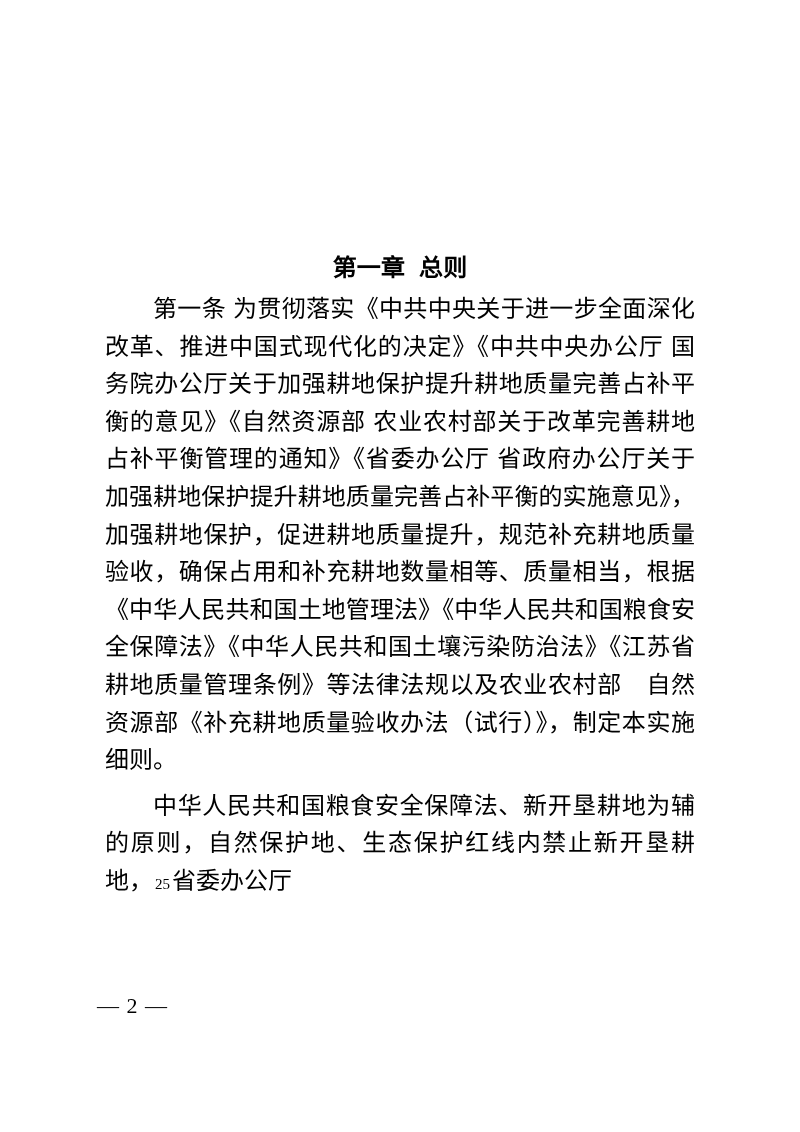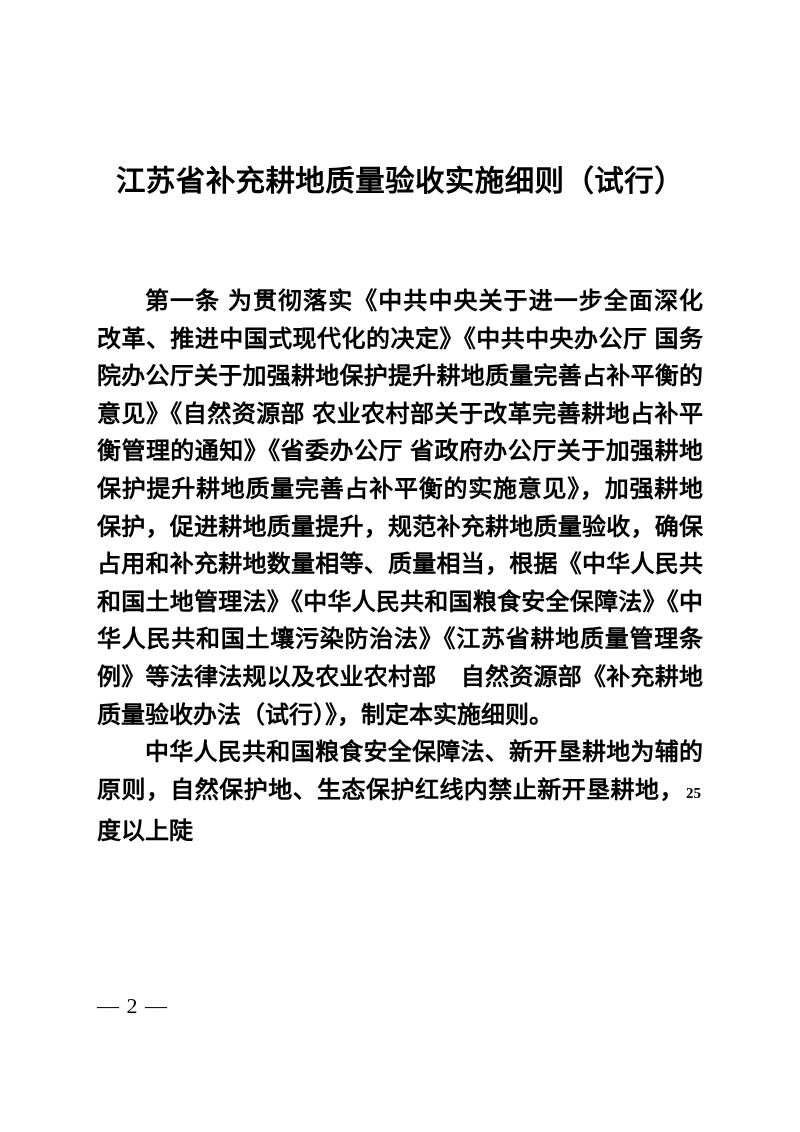--- a/index.html
+++ b/index.html
@@ -93,7 +93,6 @@
 
 <div id="page">
 
-  <h1 class="doc-title">江苏省补充耕地质量验收实施细则（试行）</h1>
 
 
   <div class="body-block">

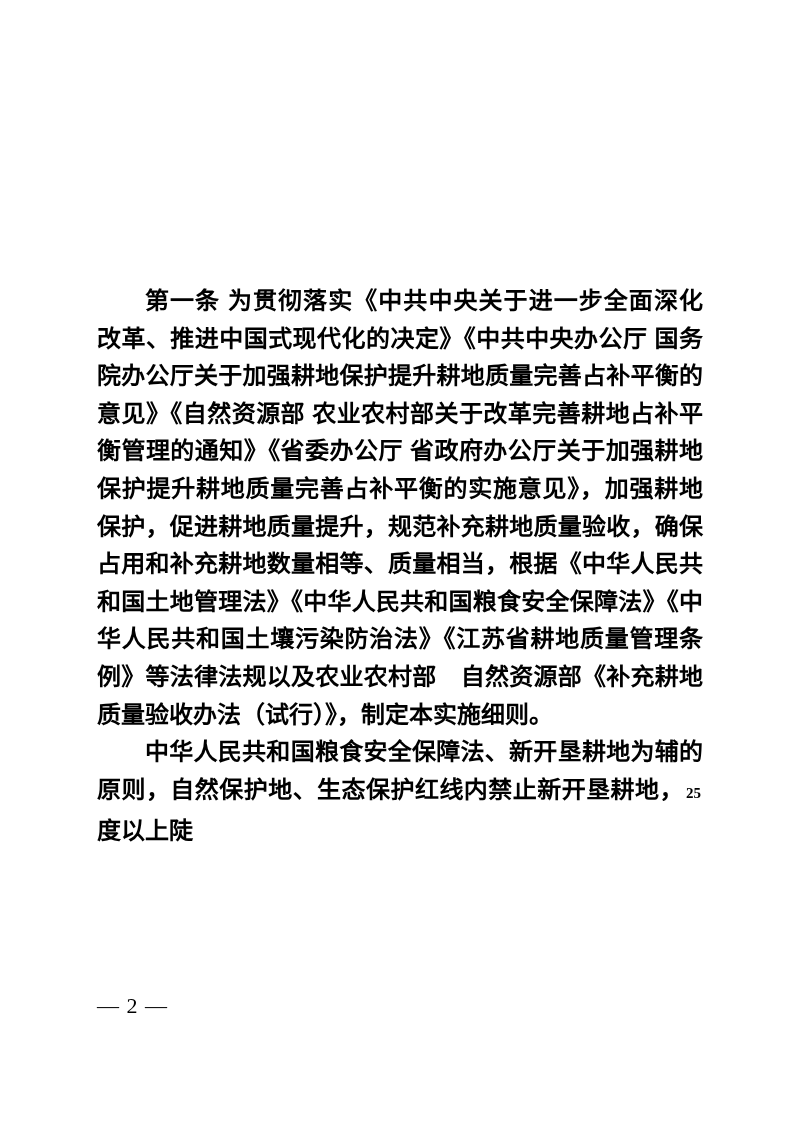--- a/index.html
+++ b/index.html
@@ -94,6 +94,7 @@
 <div id="page">
 
 
+  <h2 class="chapter-heading">第一章  总则</h2>
 
   <div class="body-block">
 

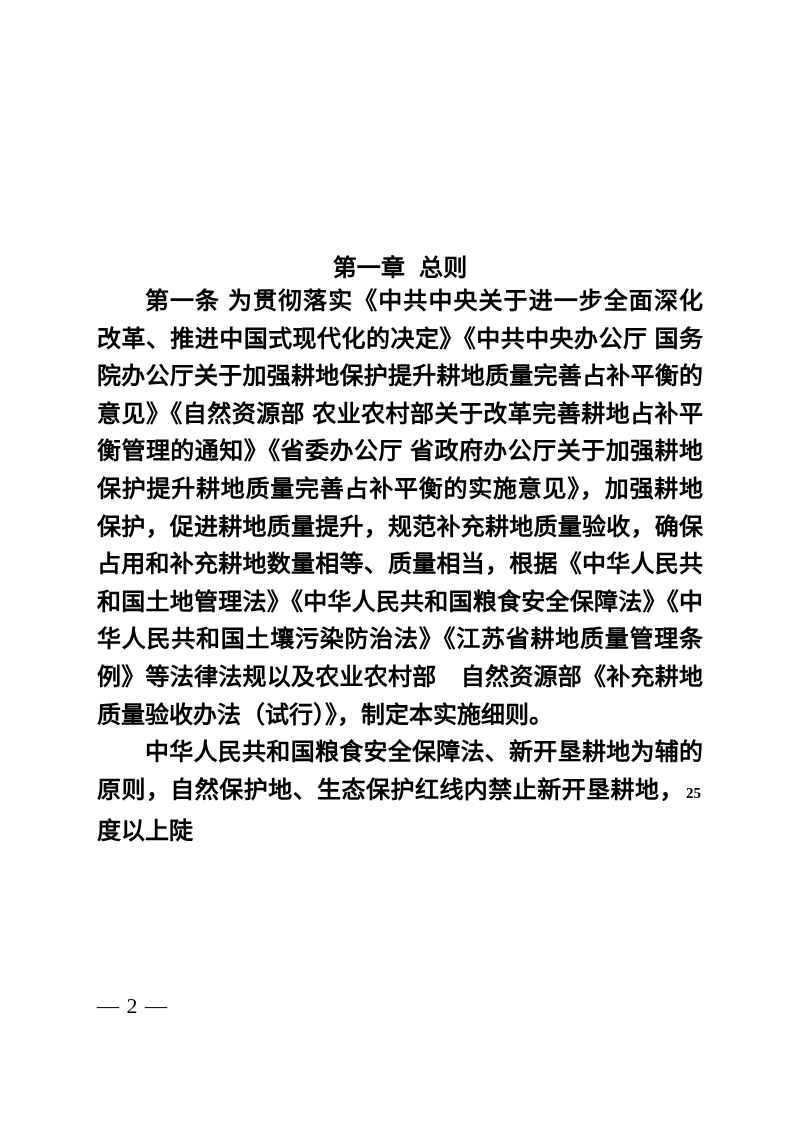--- a/index.html
+++ b/index.html
@@ -58,7 +58,7 @@
   }
 
   .para {
-    margin: 0;
+    margin: 8px;
     font-size: 24px;
     line-height: 37.6px;
     text-align: justify;
@@ -66,7 +66,7 @@
     text-align-last: left;
     letter-spacing: 0px;
     word-break: break-all;
-    font-weight: 700;
+    font-weight: 400;
   }
 
   

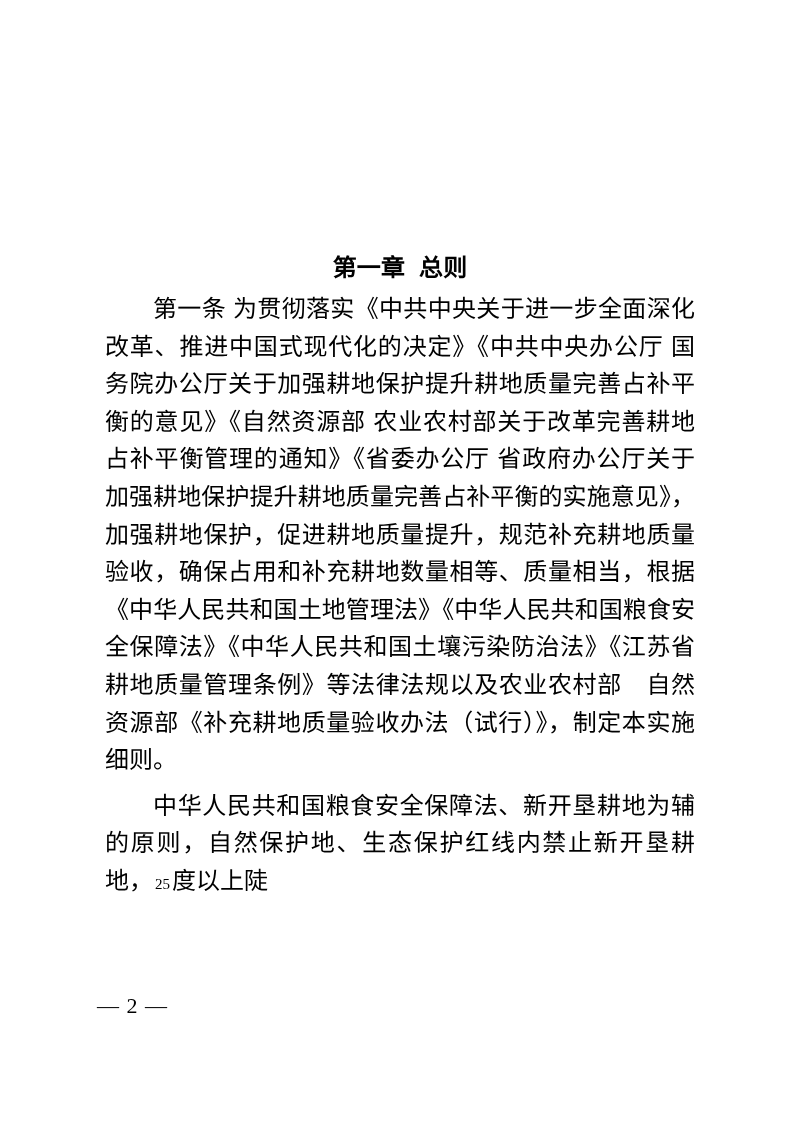--- a/index.html
+++ b/index.html
@@ -101,7 +101,7 @@
     <p class="para" style="text-indent: 48px;">第一条  为贯彻落实《中共中央关于进一步全面深化改革、推进中国式现代化的决定》《中共中央办公厅 国务院办公厅关于加强耕地保护提升耕地质量完善占补平衡的意见》《自然资源部 农业农村部关于改革完善耕地占补平衡管理的通知》《省委办公厅 省政府办公厅关于加强耕地保护提升耕地质量完善占补平衡的实施意见》，加强耕地保护，促进耕地质量提升，规范补充耕地质量验收，确保占用和补充耕地数量相等、质量相当，根据《中华人民共和国土地管理法》《中华人民共和国粮食安全保障法》《中华人民共和国土壤污染防治法》《江苏省耕地质量管理条例》等法律法规以及农业农村部　自然资源部《补充耕地质量验收办法（试行）》，制定本实施细则。</p>
 
 
-    <p class="para" style="text-indent: 48px;"><span>中华人民共和国粮食安全保障法、新开垦耕地为辅的原则，自然保护地、生态保护红线内禁止新开垦耕地，</span><span class="num">25</span><span>度以上陡</span></p>
+    <p class="para" style="text-indent: 48px;"><span>中华人民共和国粮食安全保障法、新开垦耕地为辅的原则，自然保护地、生态保护红线内禁止新开垦耕地，</span><span class="num">25</span><span>省委办公厅</span></p>
 
   </div>
 

